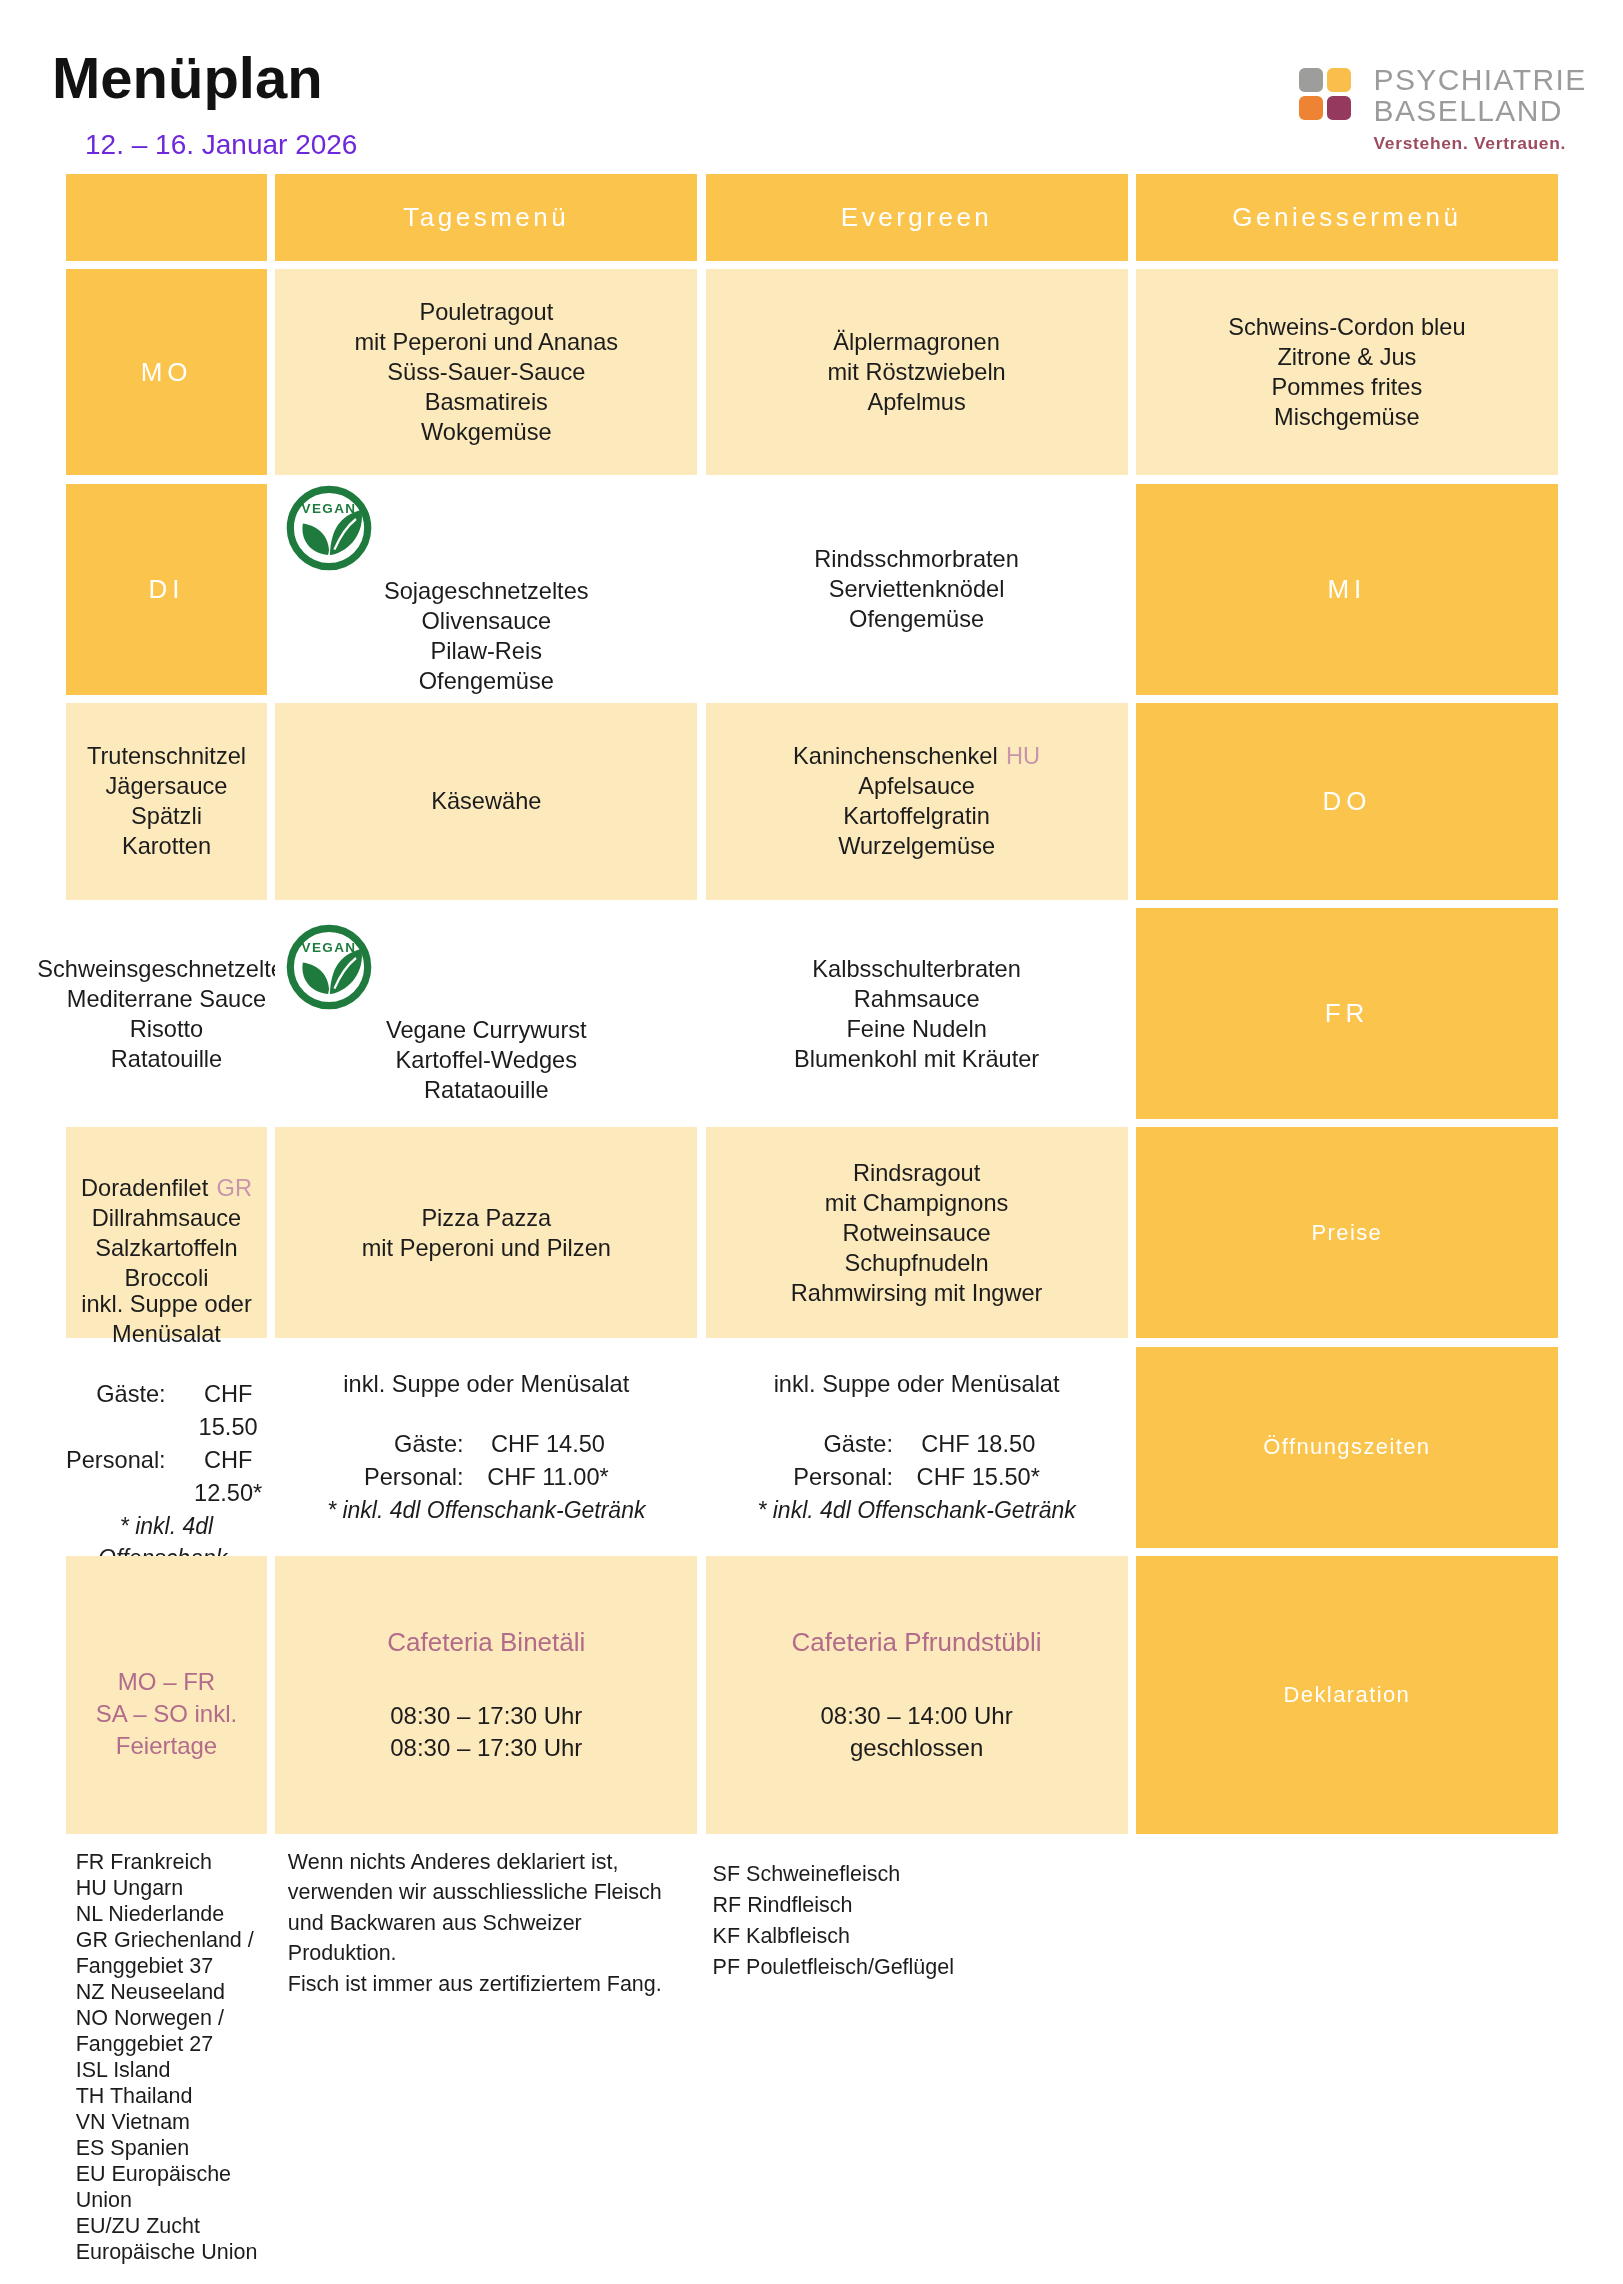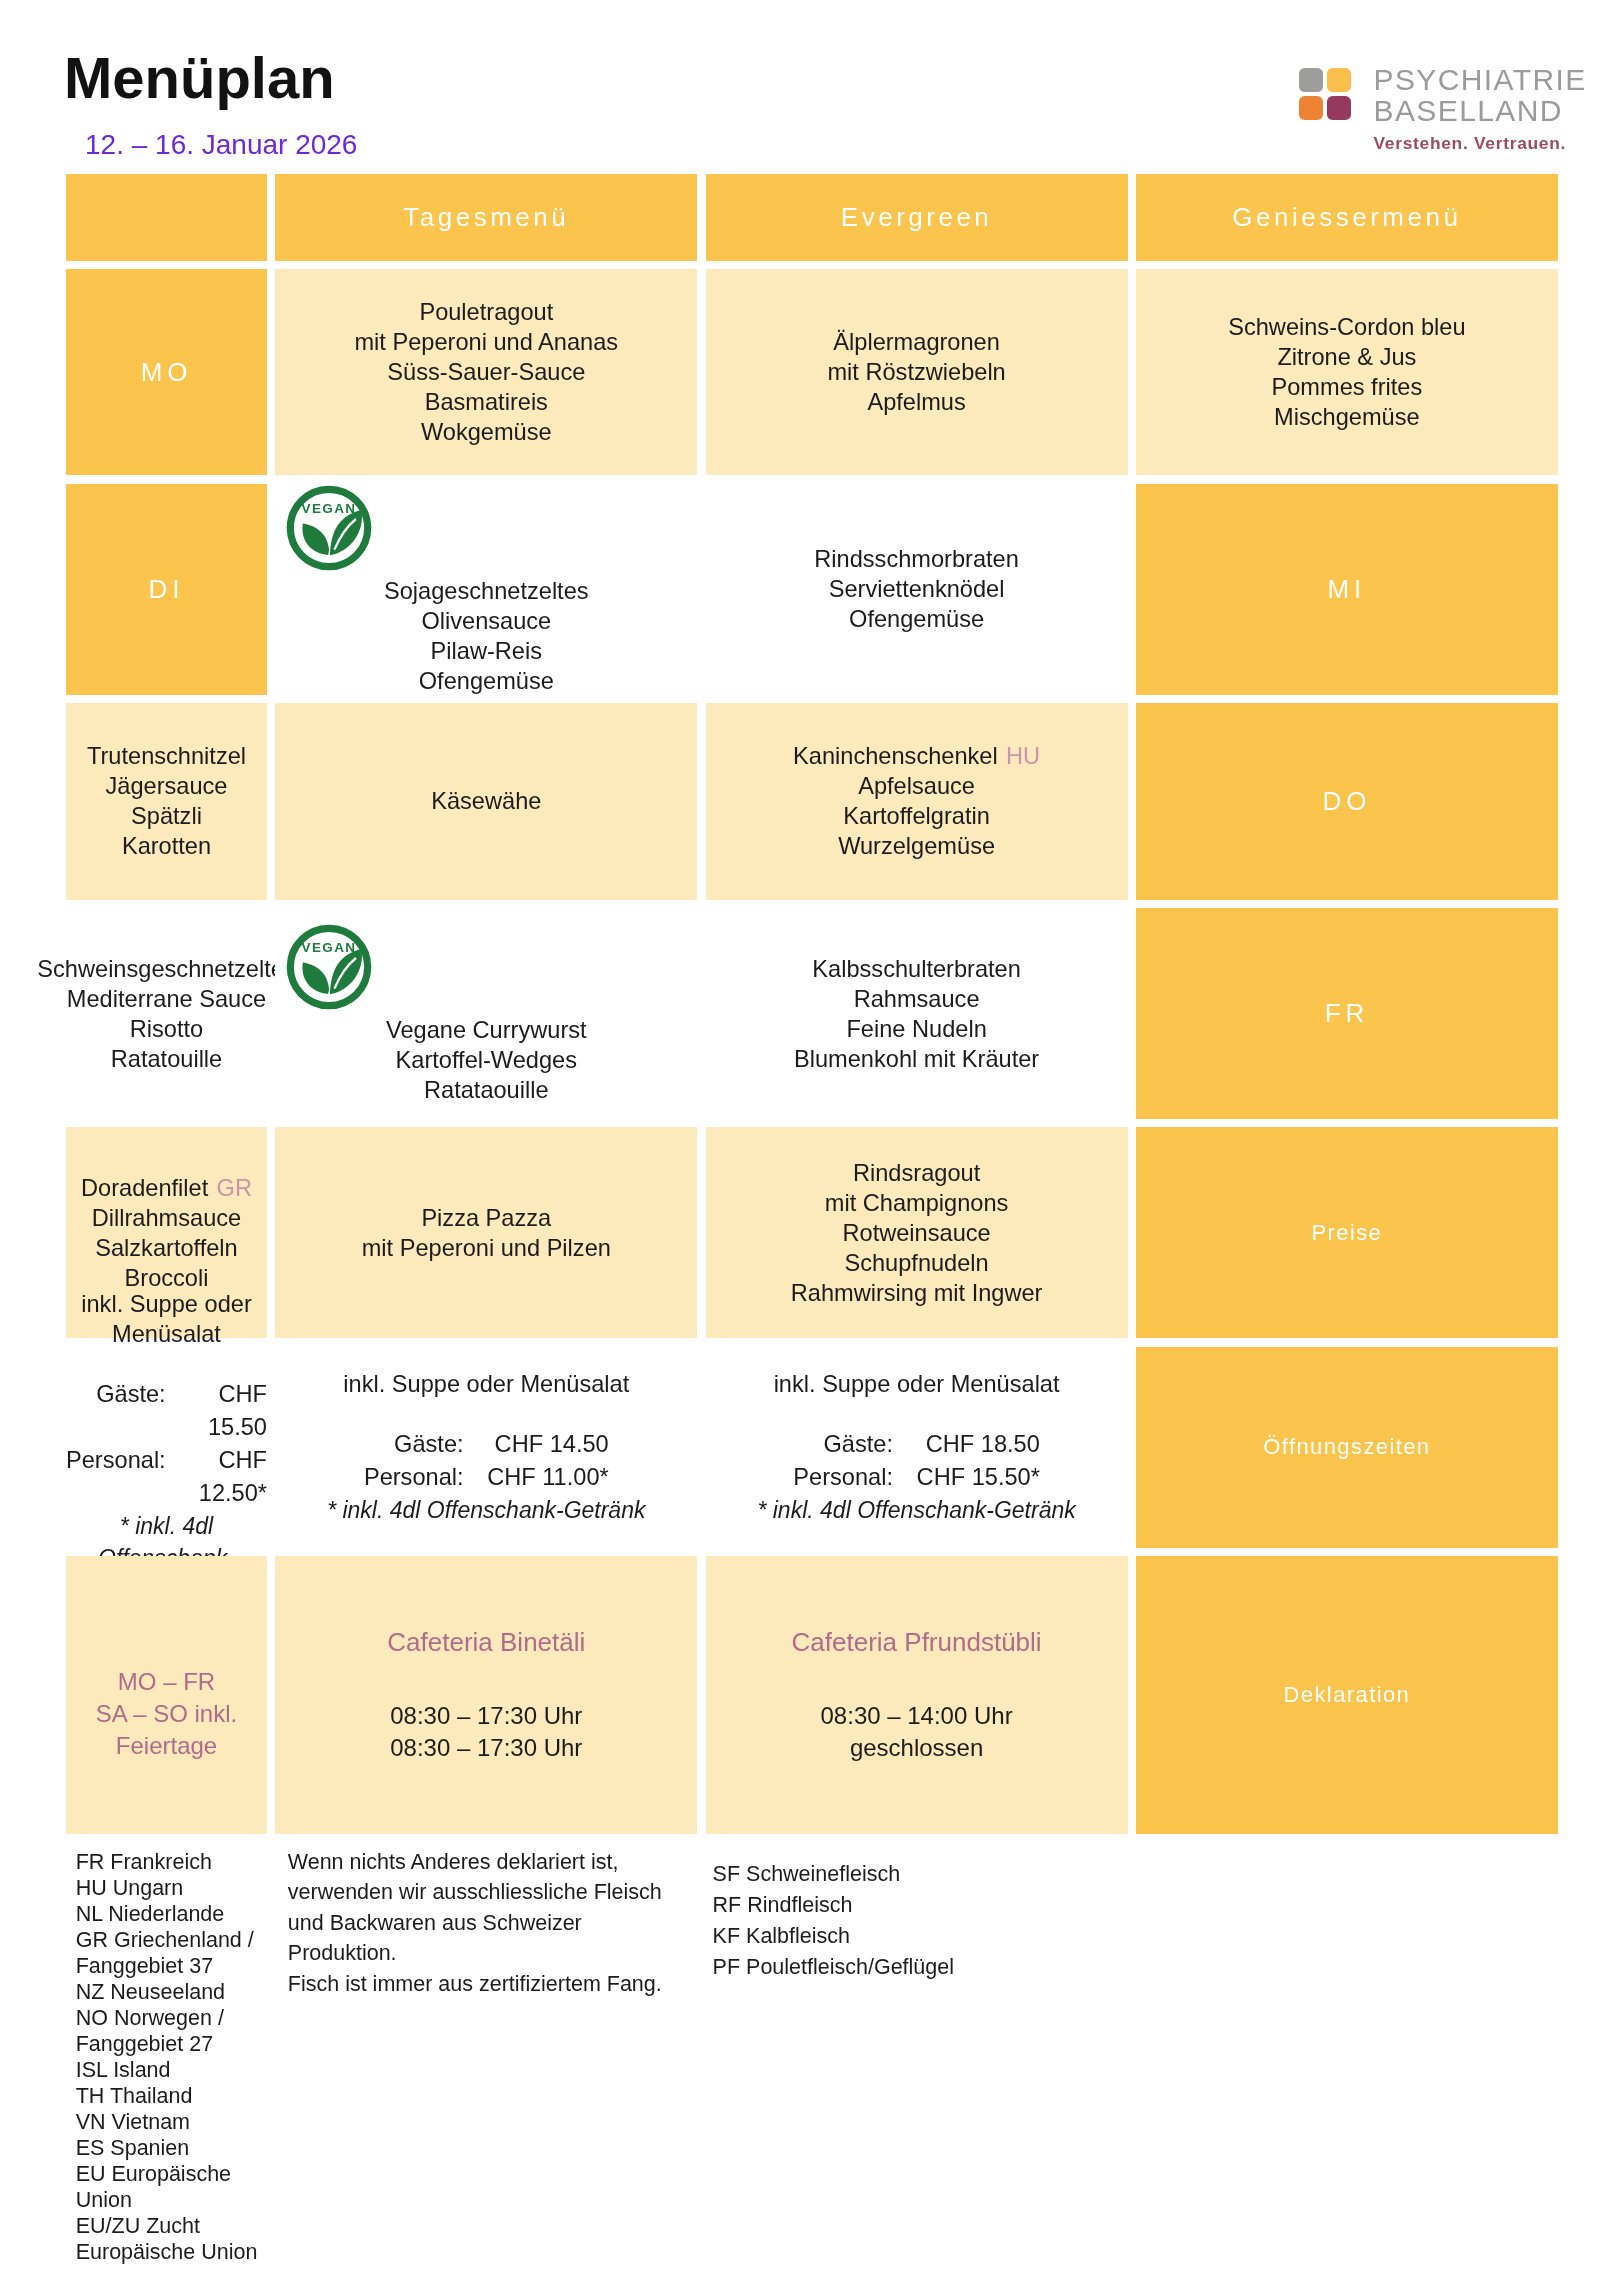--- a/index.html
+++ b/index.html
@@ -7,7 +7,7 @@
         font-family:"Liberation Sans",sans-serif;color:#1c1c1c;overflow:hidden;}
 
   
-  .doc-title{position:absolute;left:64px;top:44px;font-size:58px;font-weight:bold;color:#121212;}
+  .doc-title{position:absolute;left:52px;top:44px;font-size:58px;font-weight:bold;color:#121212;}
   .doc-sub{position:absolute;left:85px;top:129px;font-size:28px;color:#6d28d9;}
 
   .logo{position:absolute;left:1299px;top:64px;display:flex;align-items:flex-start;}

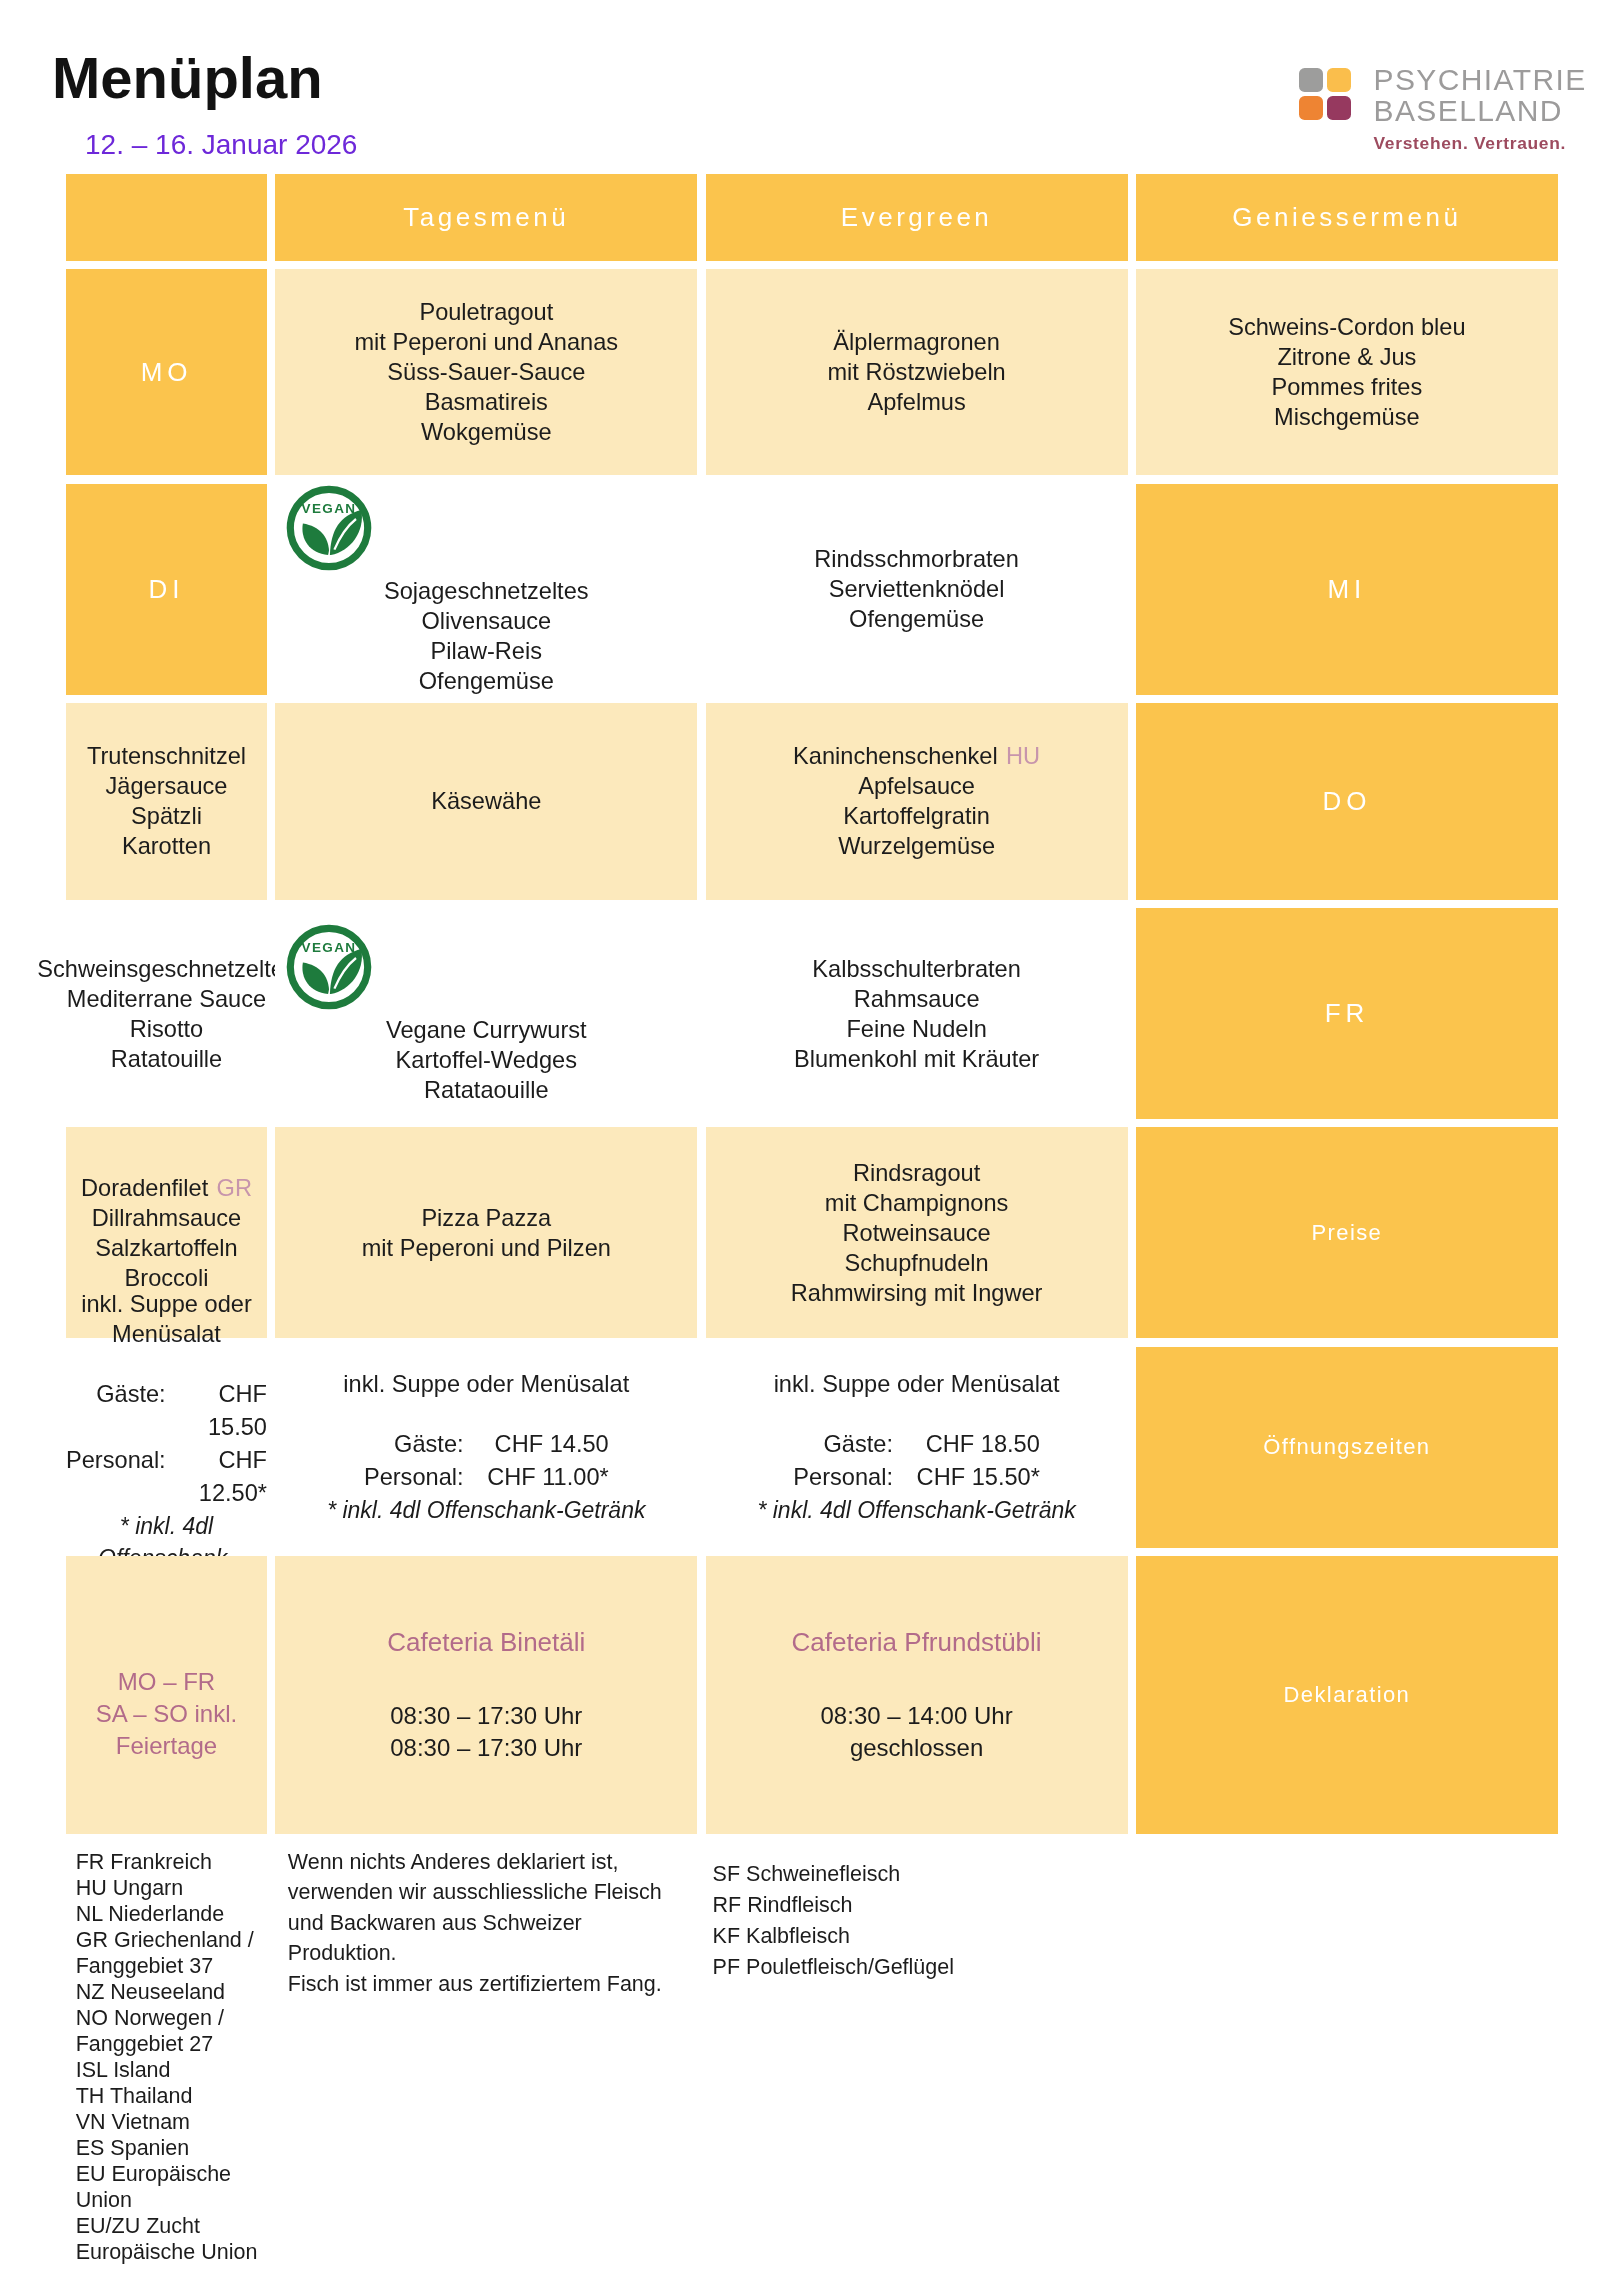--- a/index.html
+++ b/index.html
@@ -45,7 +45,7 @@
   .price-included{margin-bottom:29px;}
   .price-pair{display:inline-grid;grid-template-columns:auto auto;column-gap:23.6px;line-height:33px;}
   .price-pair .pl{text-align:right;}
-  .price-pair .pv{text-align:right;}
+  .price-pair .pv{text-align:center;}
   .price-foot{font-style:italic;font-size:23px;line-height:32px;}
 
   

